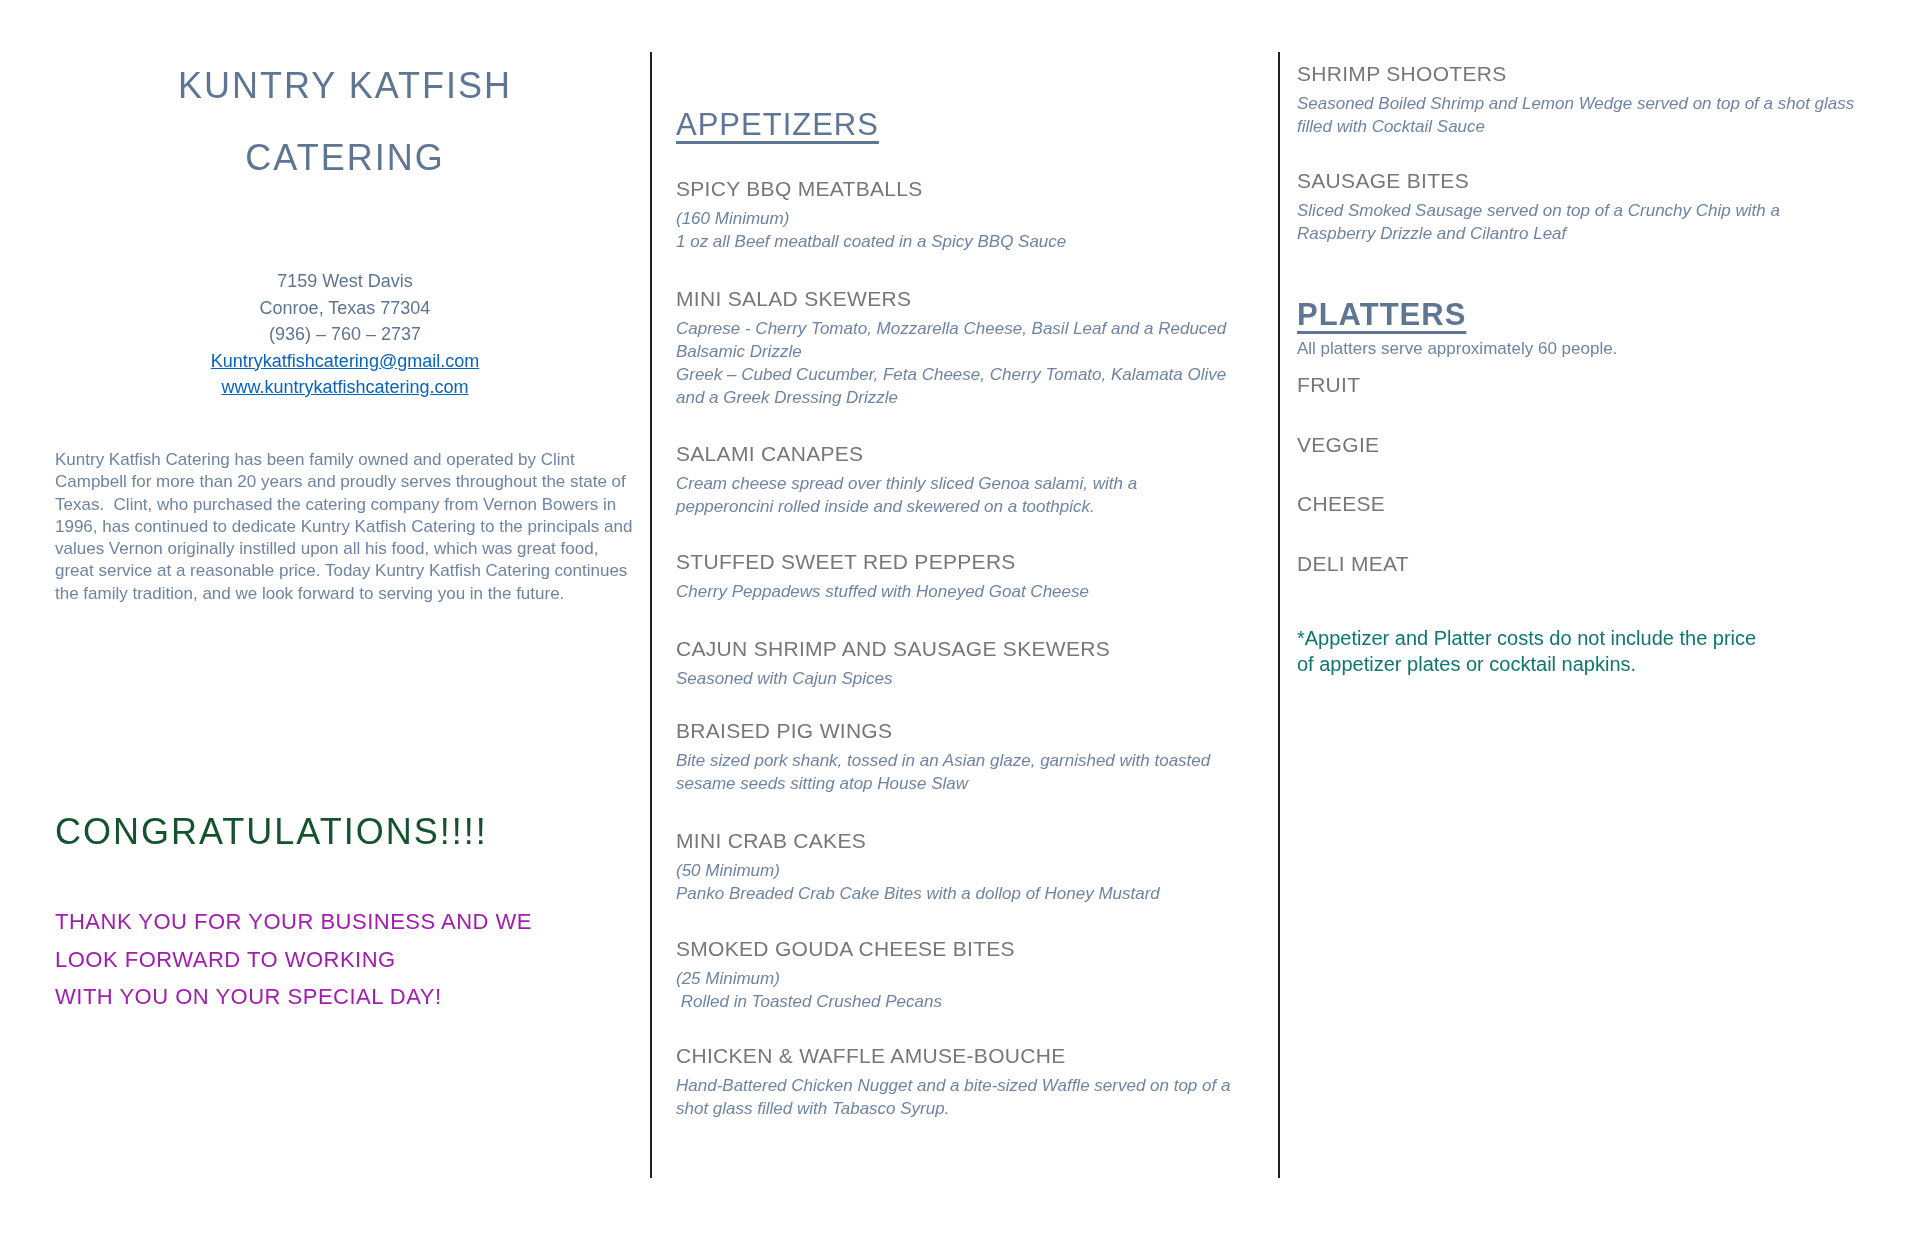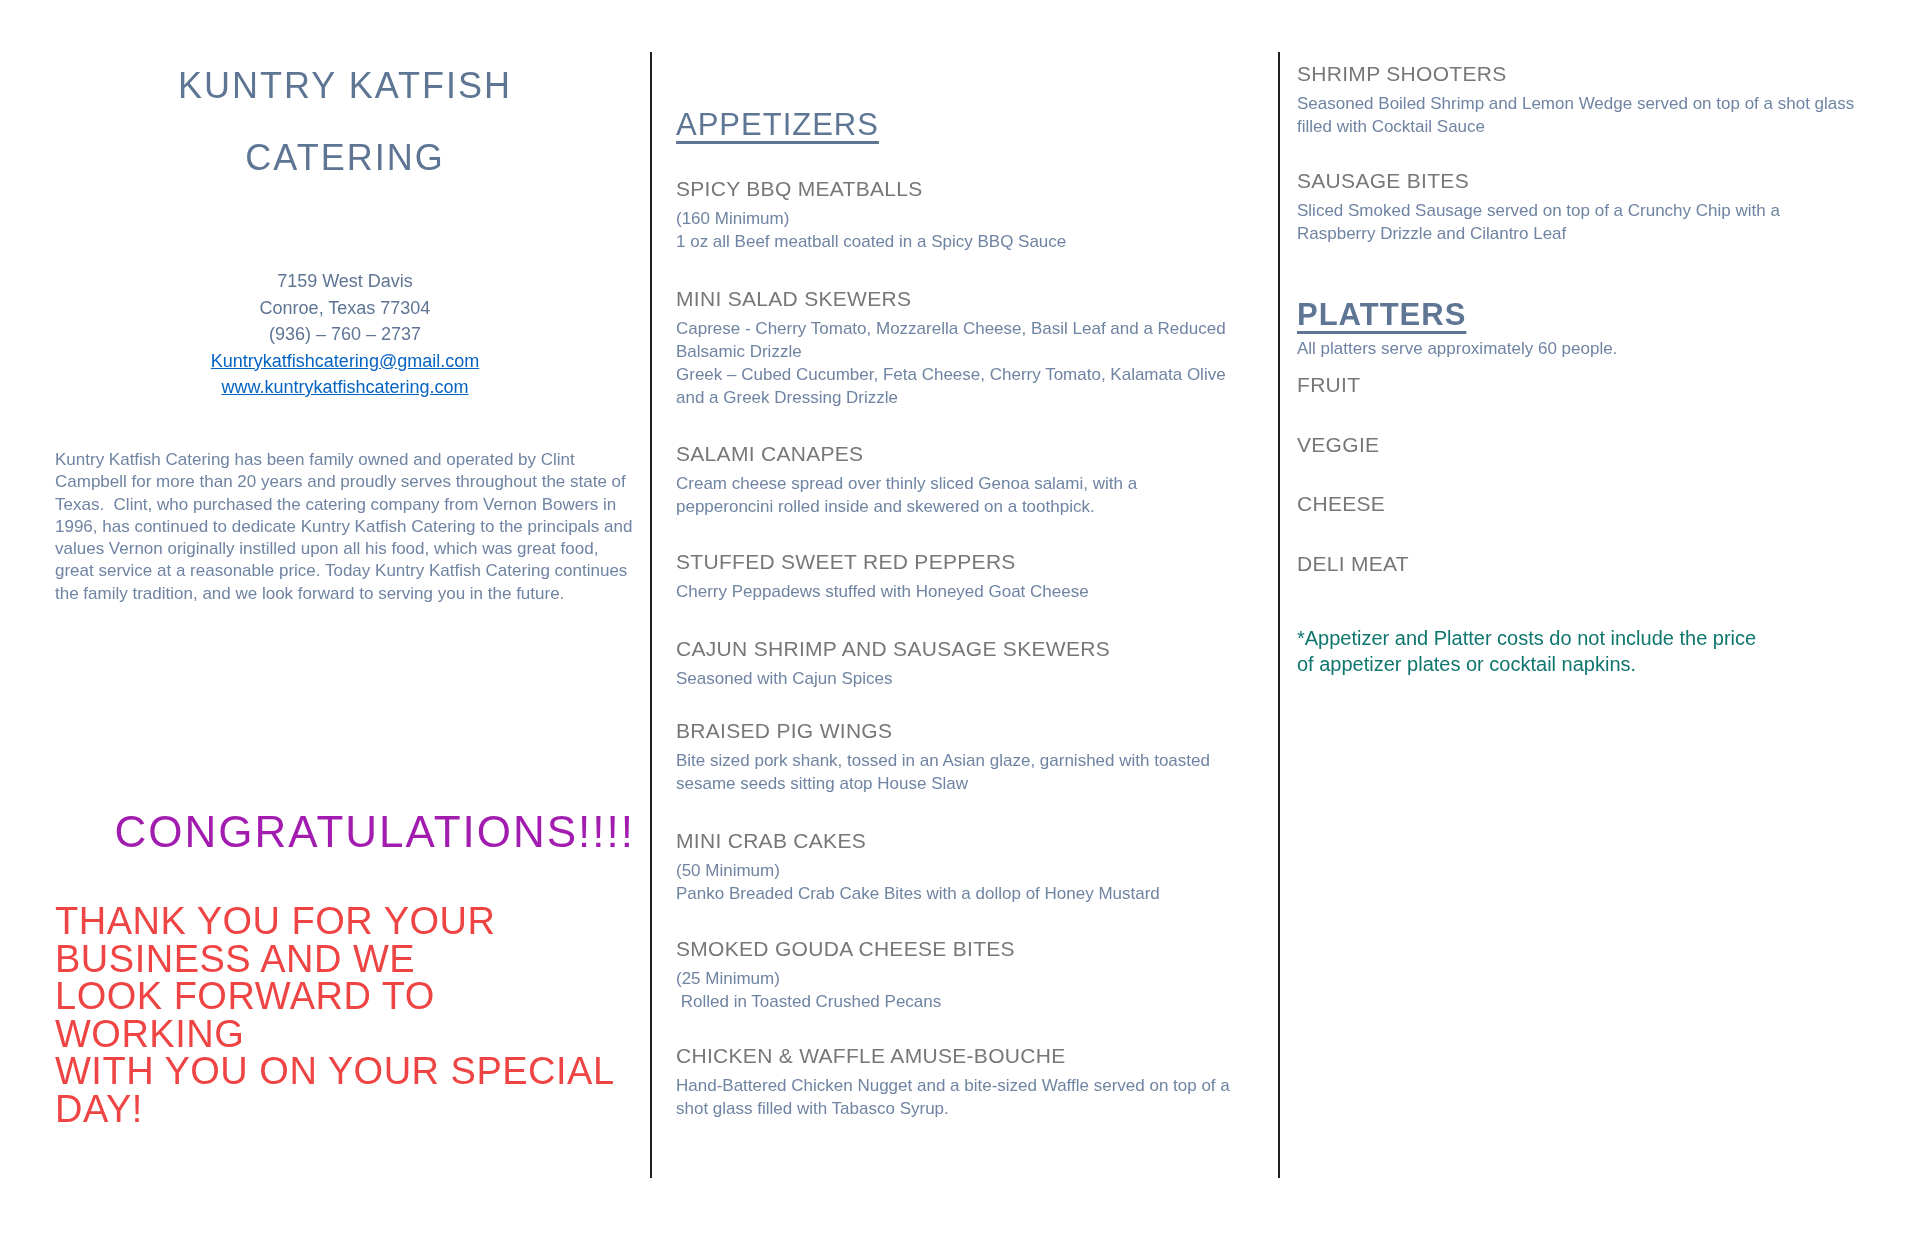--- a/index.html
+++ b/index.html
@@ -98,6 +98,7 @@
     font-size: 17px; line-height: 23px;
     color: #6f84a2;
     white-space: pre-wrap;
+    font-style: italic;
   }
   .platter-option {
     position: absolute; left: 0;

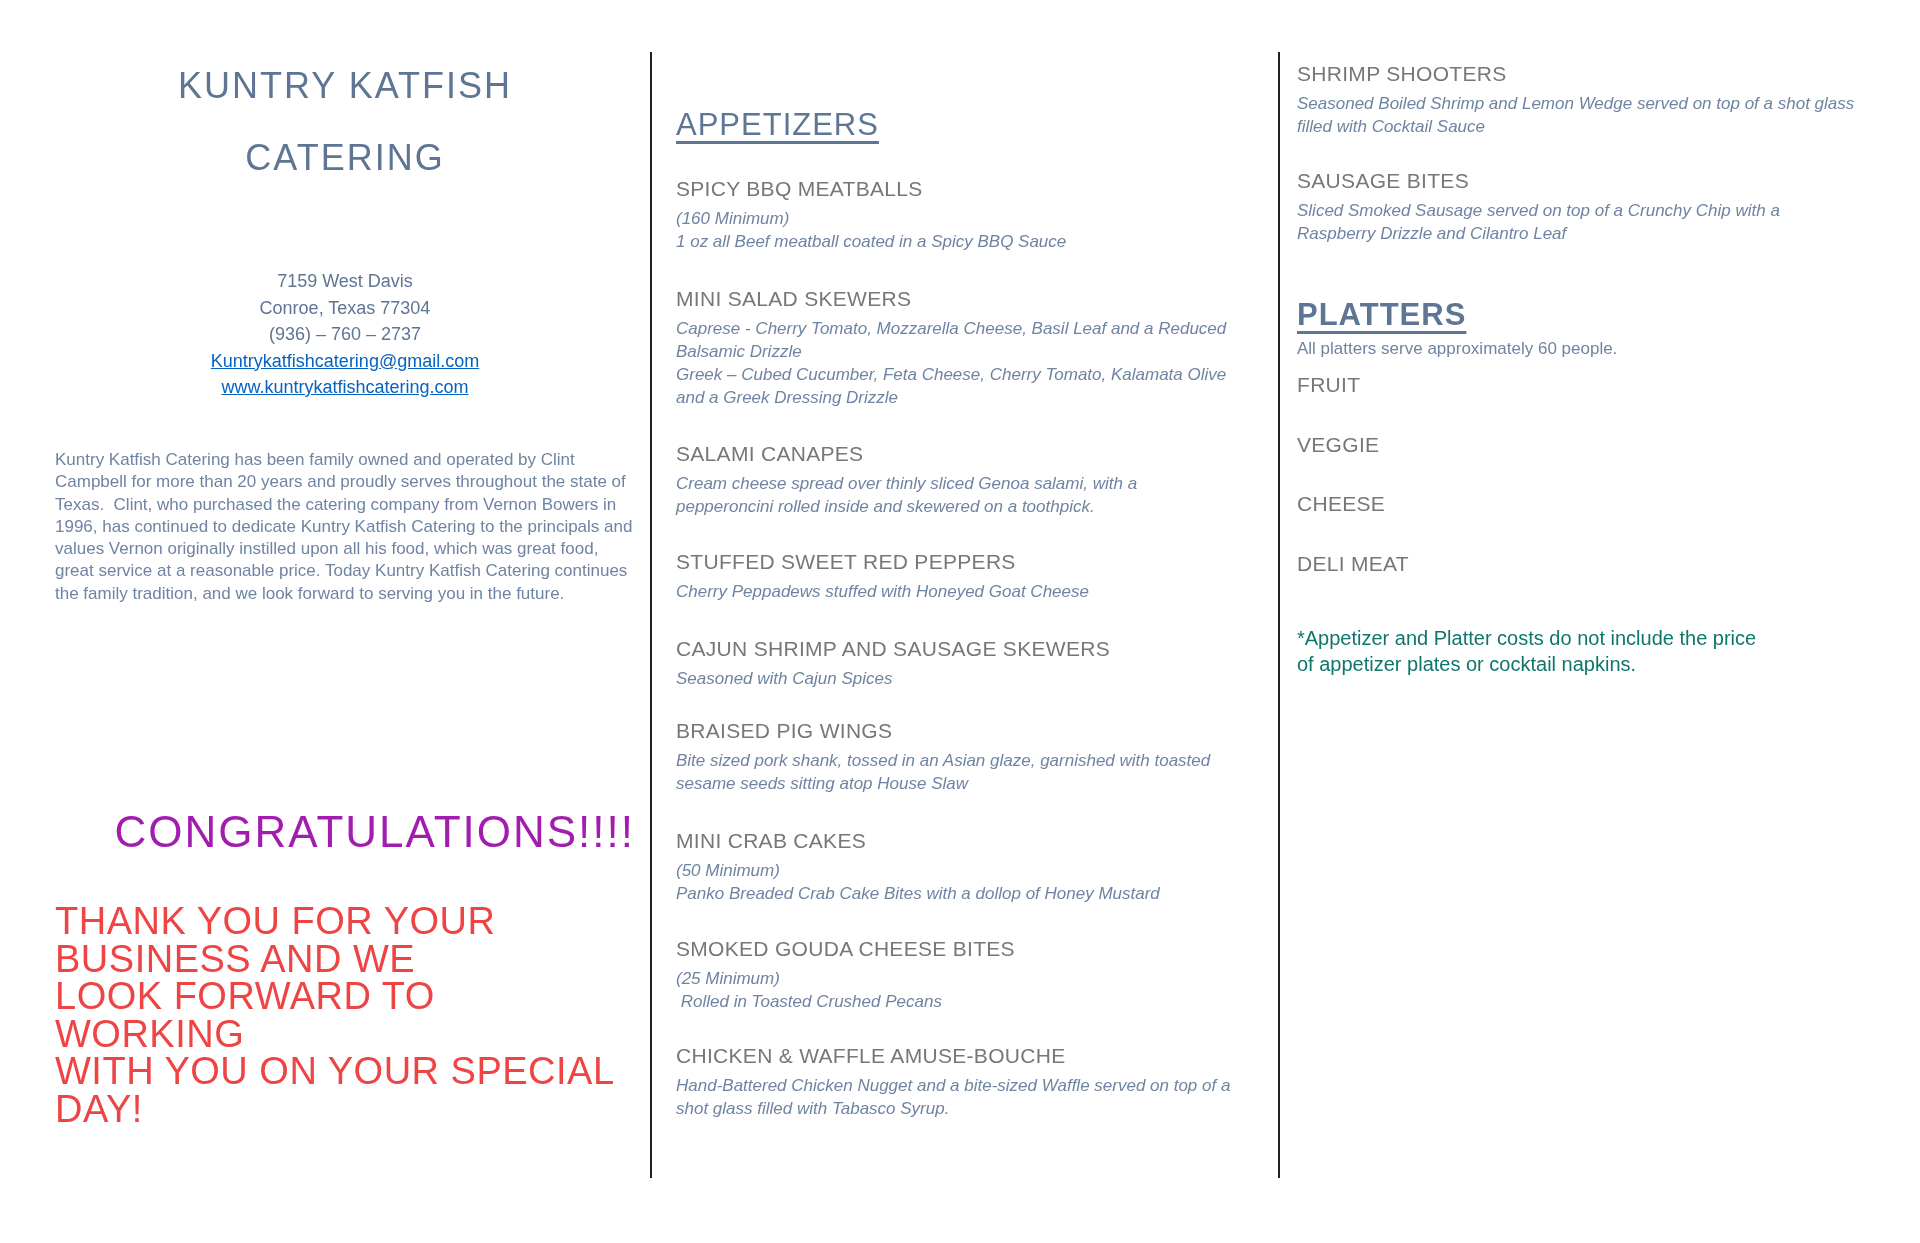--- a/index.html
+++ b/index.html
@@ -62,9 +62,9 @@
   }
   .congrats {
     position: absolute; top: 806px; left: 0; width: 100%;
-    text-align: right;
-    font-size: 44px; line-height: 52px;
-    color: #a21caf; letter-spacing: 2px;
+    text-align: left;
+    font-size: 36px; line-height: 52px;
+    color: #14532d; letter-spacing: 2px;
   }
   .thanks {
     position: absolute; top: 903px; left: 0; width: 100%;

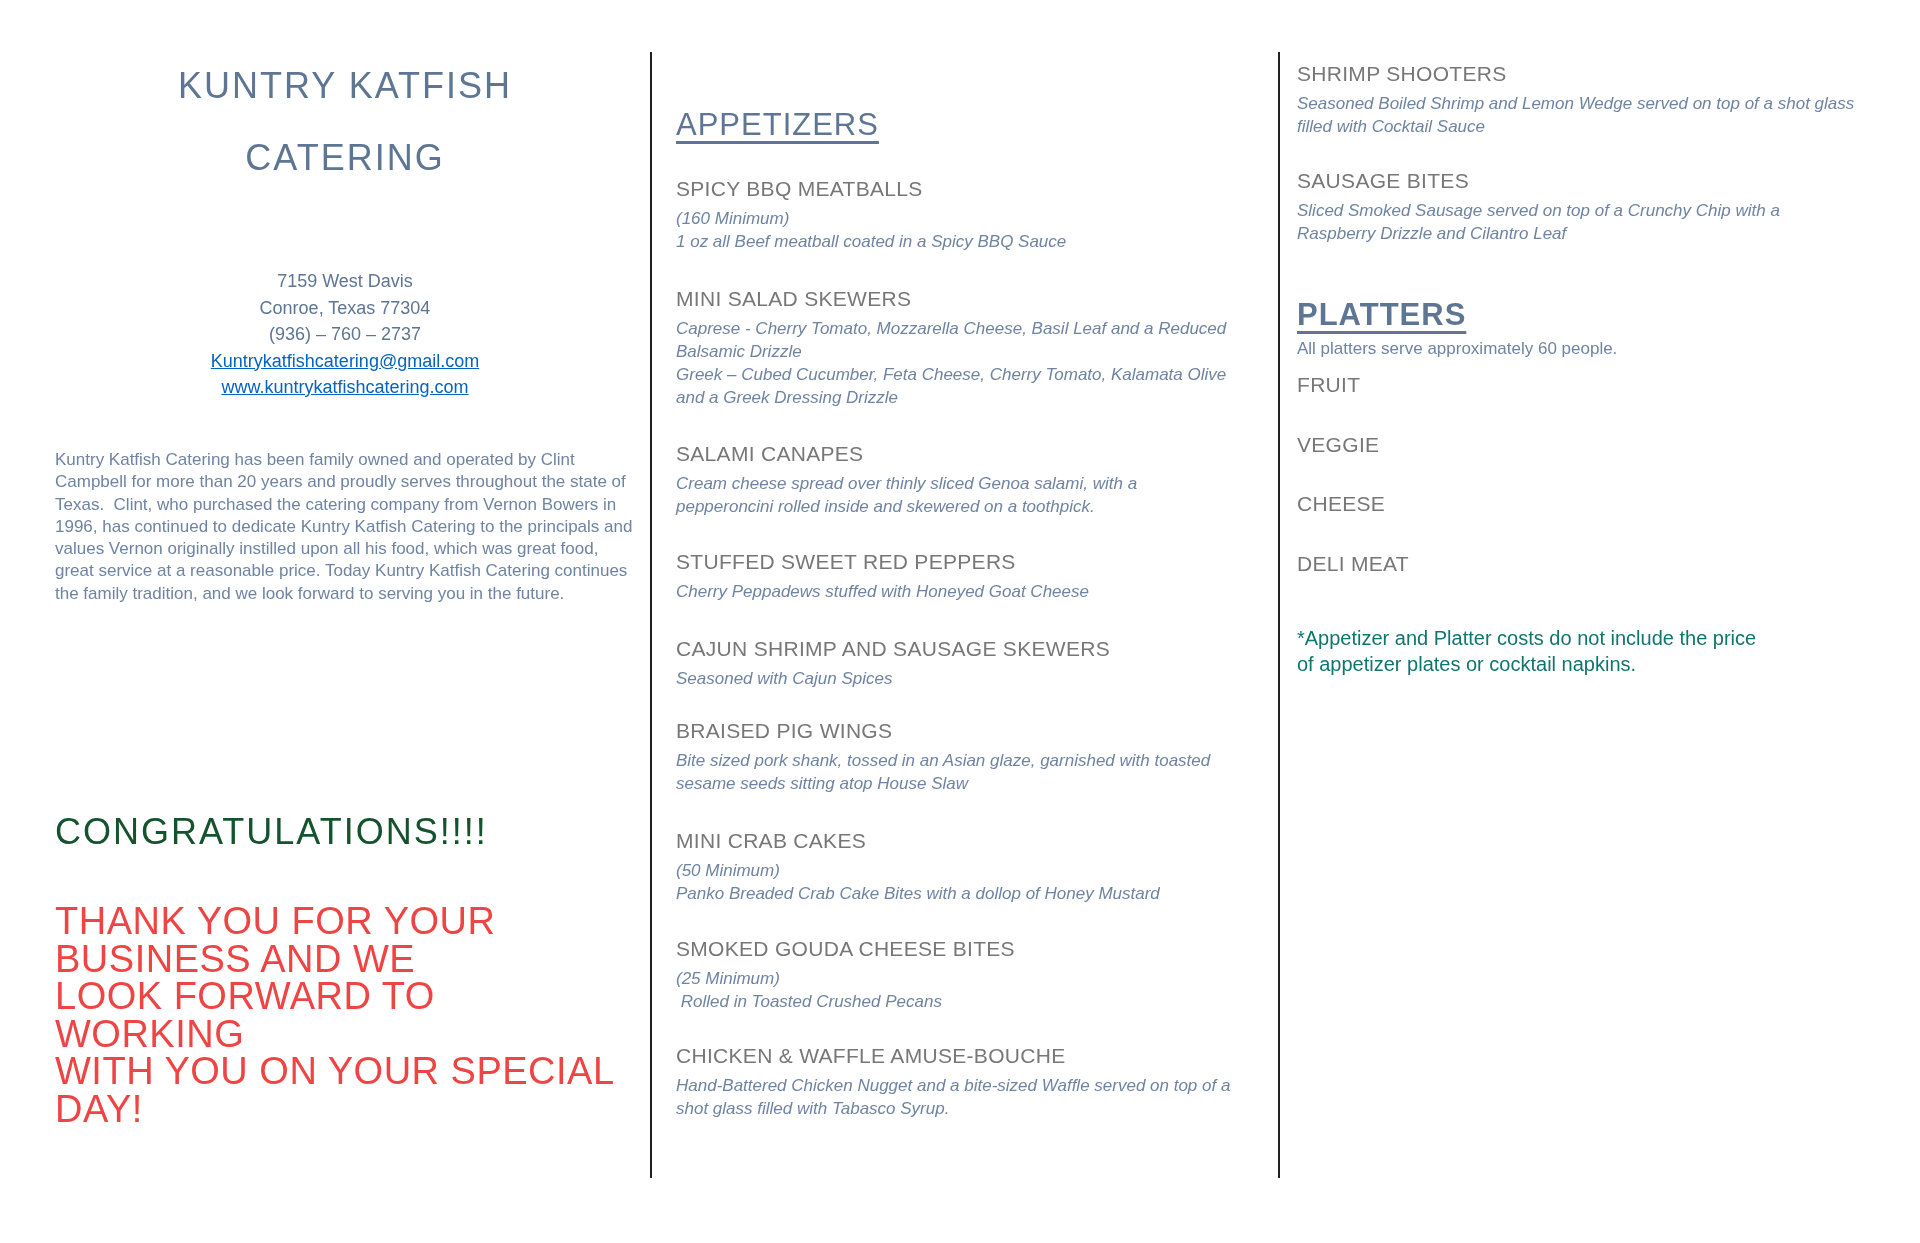--- a/index.html
+++ b/index.html
@@ -68,8 +68,8 @@
   }
   .thanks {
     position: absolute; top: 903px; left: 0; width: 100%;
-    font-size: 38px; line-height: 37.5px;
-    color: #ef4444; letter-spacing: 0.5px;
+    font-size: 22px; line-height: 37.5px;
+    color: #a21caf; letter-spacing: 0.5px;
   }
 
   

